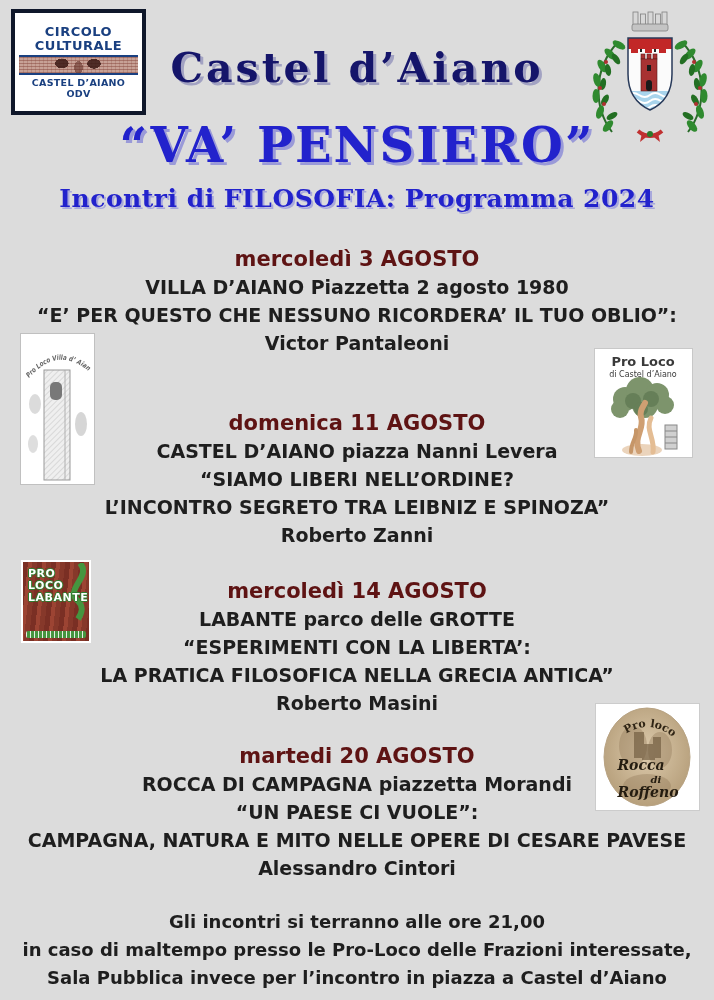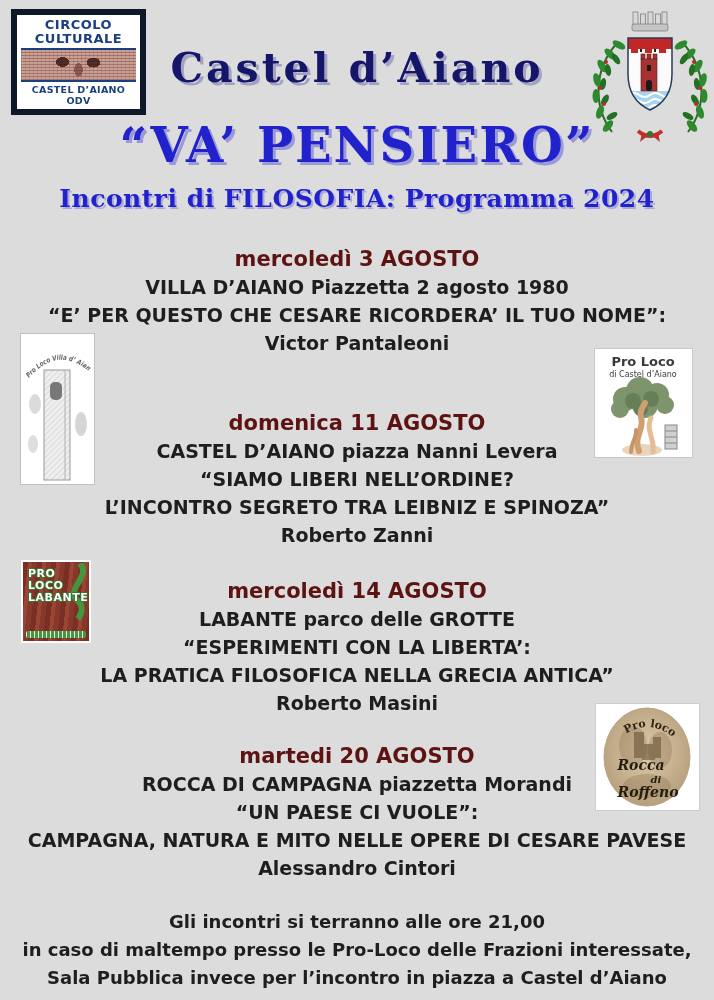--- a/index.html
+++ b/index.html
@@ -35,8 +35,8 @@
   
   .logo-circolo{
     position:absolute; left:11px; top:9px; width:135px; height:106px;
-    background:#fff; border:6px solid #0f172a; box-sizing:border-box;
-    display:flex; flex-direction:column; padding:3px 4px;
+    background:#fff; border:4px solid #0f172a; box-sizing:border-box;
+    display:flex; flex-direction:column; padding:12px 4px;
   }
   .lc-name{text-align:center; color:#1a4080; font-weight:bold; font-size:13px; line-height:14px; letter-spacing:0.5px;}
   .lc-face{

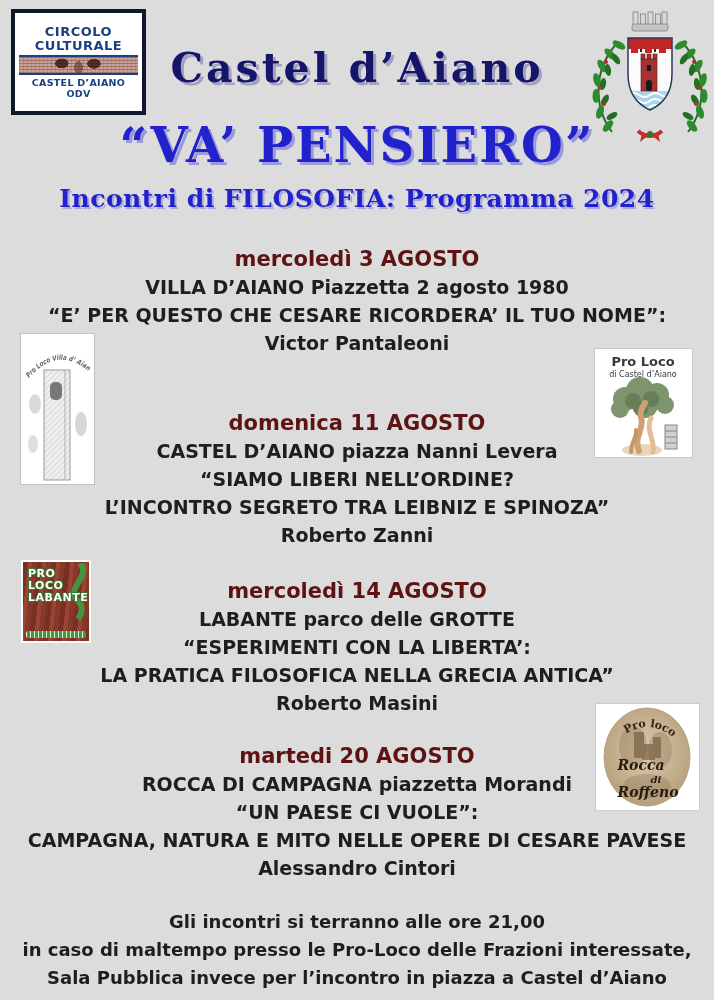--- a/index.html
+++ b/index.html
@@ -182,7 +182,7 @@
   <div class="event" id="event-1">
     <div class="event-date">mercoledì 3 AGOSTO</div>
     <div class="event-line">VILLA D’AIANO Piazzetta 2 agosto 1980</div>
-    <div class="event-line">“E’ PER QUESTO CHE CESARE RICORDERA’ IL TUO NOME”:</div>
+    <div class="event-line">“E’ PER QUESTO CHE NESSUNO RICORDERA’ IL TUO OBLIO”:</div>
     <div class="event-speaker">Victor Pantaleoni</div>
   </div>
 

